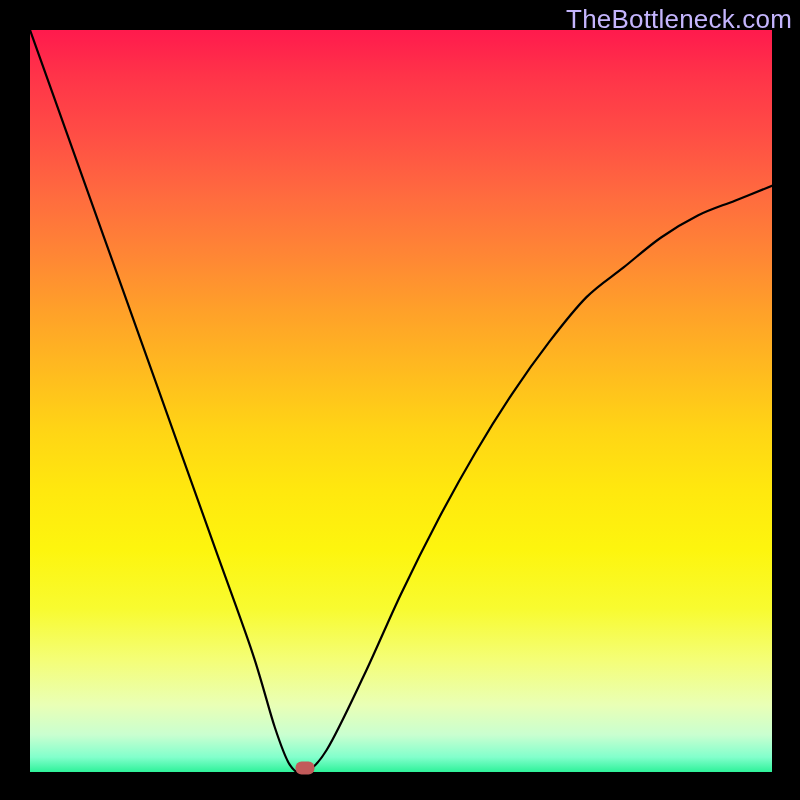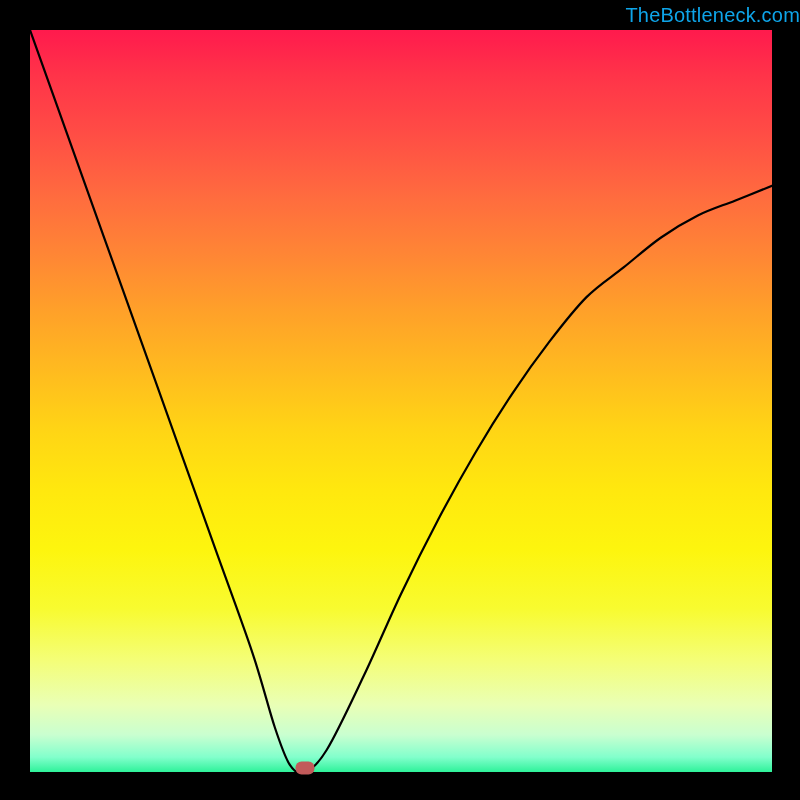--- a/index.html
+++ b/index.html
@@ -39,9 +39,9 @@
   .watermark {
     position: absolute;
     top: 4px;
-    right: 0;
-    color: #0ea5e9;
-    font-size: 20px;
+    right: 8px;
+    color: #c4b5fd;
+    font-size: 26px;
     font-weight: 500;
     letter-spacing: 0.2px;
   }

